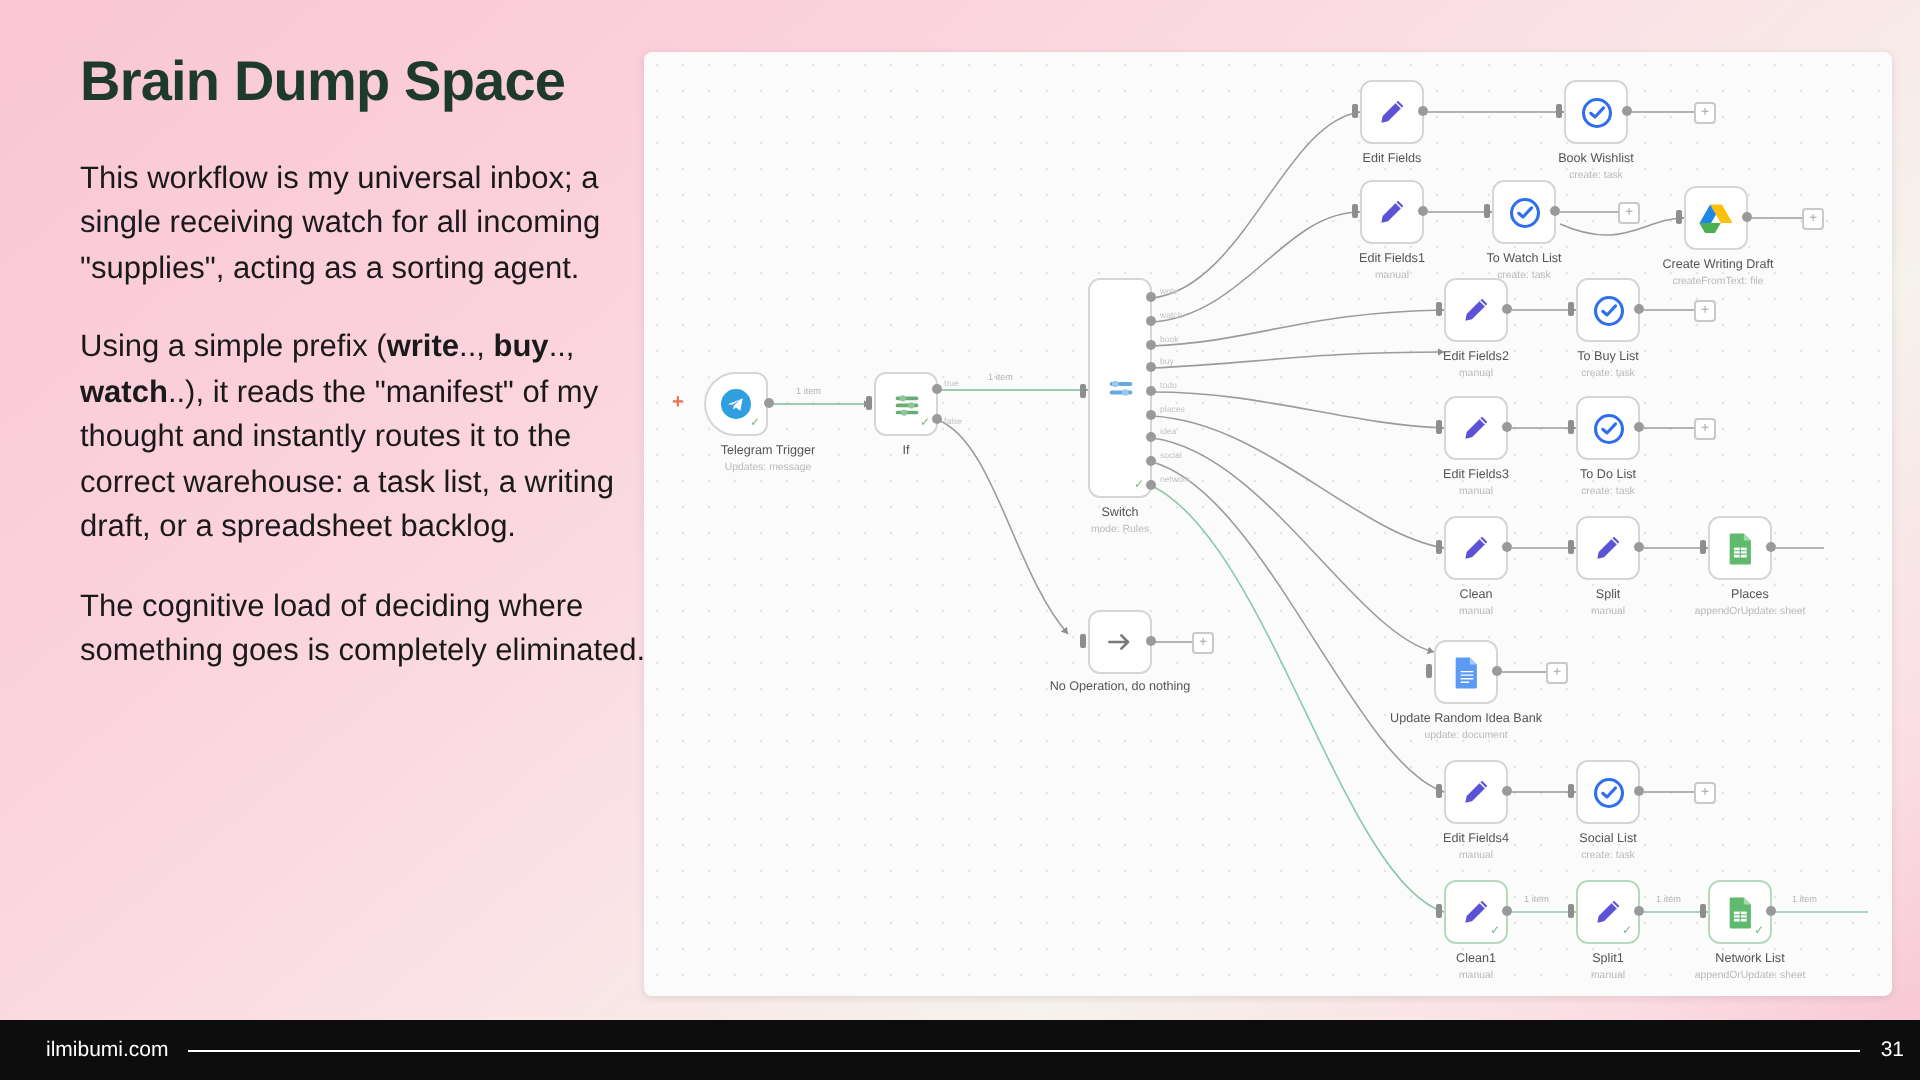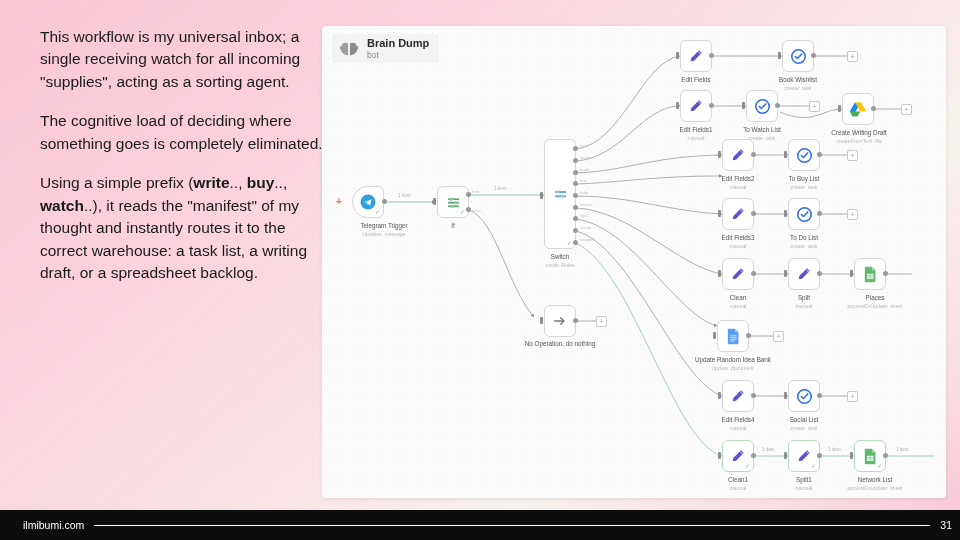--- a/index.html
+++ b/index.html
@@ -112,6 +112,7 @@
 <div class="slide">
 
   <div class="left">
+    <h1 class="title">Brain Dump Space</h1>
 
     <p class="para">This workflow is my universal inbox; a single receiving watch for all incoming "supplies", acting as a sorting agent.</p>
 

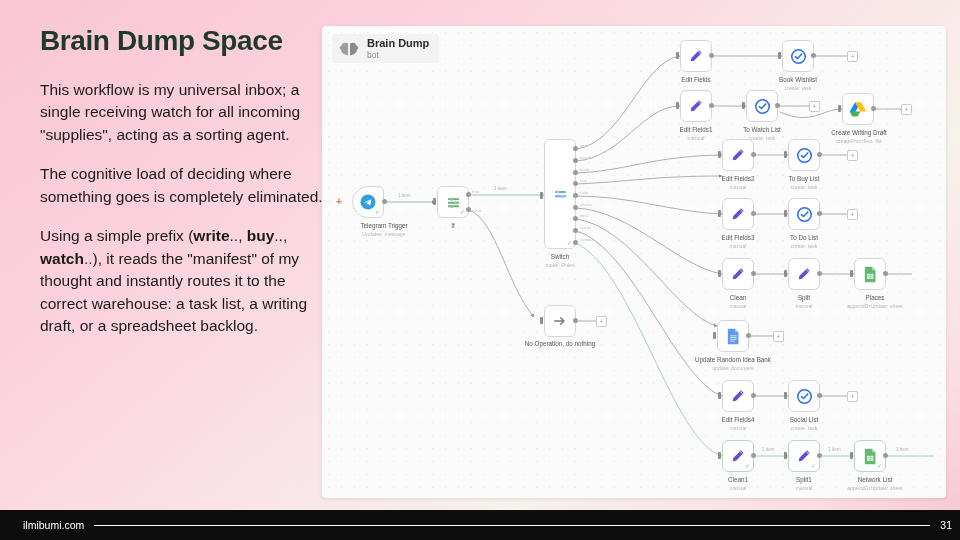--- a/index.html
+++ b/index.html
@@ -123,17 +123,6 @@
 
   <div class="canvas">
 
-    <div class="wf-header">
-      <svg class="brain-ico" viewBox="0 0 24 20">
-        <path d="M8 3C5.5 3 4 4.4 4 6c-1.6.4-2.4 1.7-2.2 3 .1 1 .8 1.7 1.6 2-.4 1.2.2 2.5 1.4 3 .3 1.3 1.6 2.2 3.2 2 .8.8 2 1.1 3 .6V3.8C10.3 3.2 9.2 3 8 3z" fill="#9e9e9e"></path>
-        <path d="M16 3c2.5 0 4 1.4 4 3 1.6.4 2.4 1.7 2.2 3-.1 1-.8 1.7-1.6 2 .4 1.2-.2 2.5-1.4 3-.3 1.3-1.6 2.2-3.2 2-.8.8-2 1.1-3 .6V3.8c.7-.6 1.8-.8 3-.8z" fill="#8a8a8a"></path>
-        <path d="M12 4v12" stroke="#ffffff" stroke-width=".6" fill="none"></path>
-      </svg>
-      <div class="wf-h-txt">
-        <div class="wf-name">Brain Dump</div>
-        <div class="wf-sub">bot</div>
-      </div>
-    </div>
 
     <svg class="edges">
       <defs>

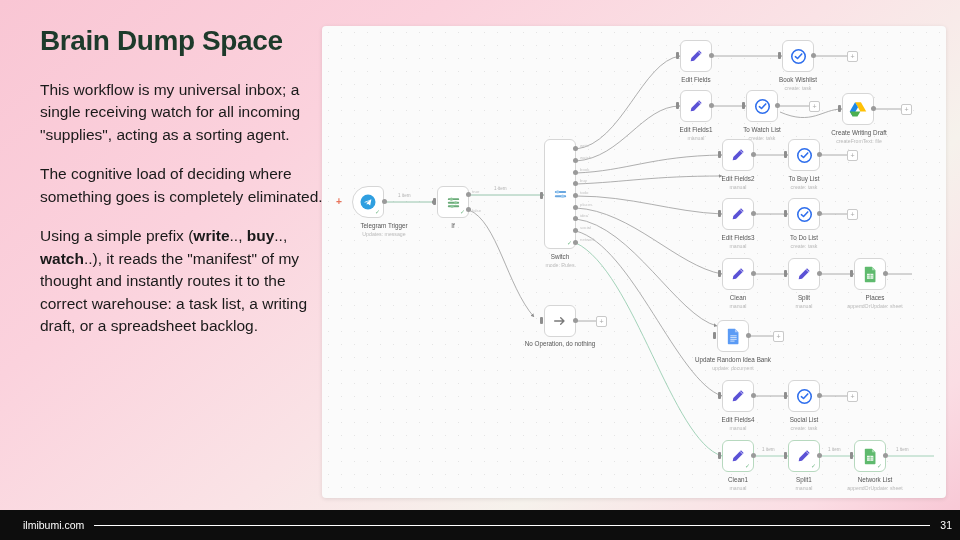--- a/index.html
+++ b/index.html
@@ -116,9 +116,9 @@
 
     <p class="para">This workflow is my universal inbox; a single receiving watch for all incoming "supplies", acting as a sorting agent.</p>
 
+    <p class="para"><span>Using a simple prefix (</span><b>write</b><span>.., </span><b>buy</b><span>.., </span><b>watch</b><span>..), it reads the "manifest" of my thought and instantly routes it to the correct warehouse: a task list, a writing draft, or a spreadsheet backlog.</span></p>
+
     <p class="para">The cognitive load of deciding where something goes is completely eliminated.</p>
-
-    <p class="para"><span>Using a simple prefix (</span><b>write</b><span>.., </span><b>buy</b><span>.., </span><b>watch</b><span>..), it reads the "manifest" of my thought and instantly routes it to the correct warehouse: a task list, a writing draft, or a spreadsheet backlog.</span></p>
   </div>
 
   <div class="canvas">

